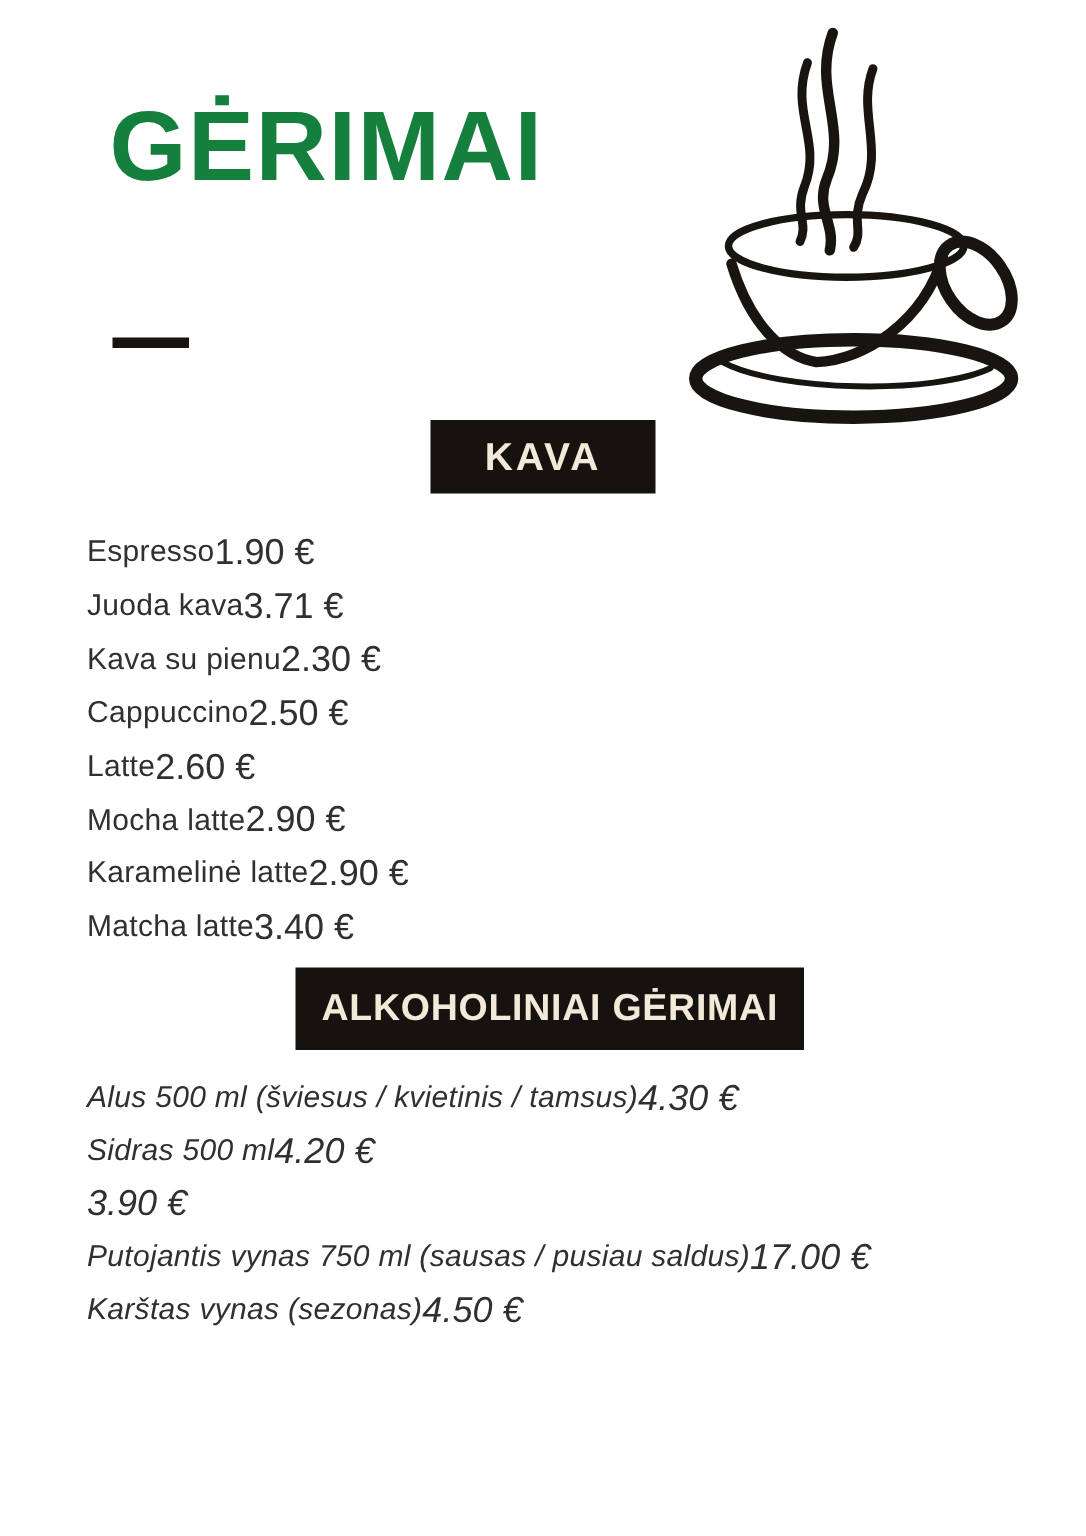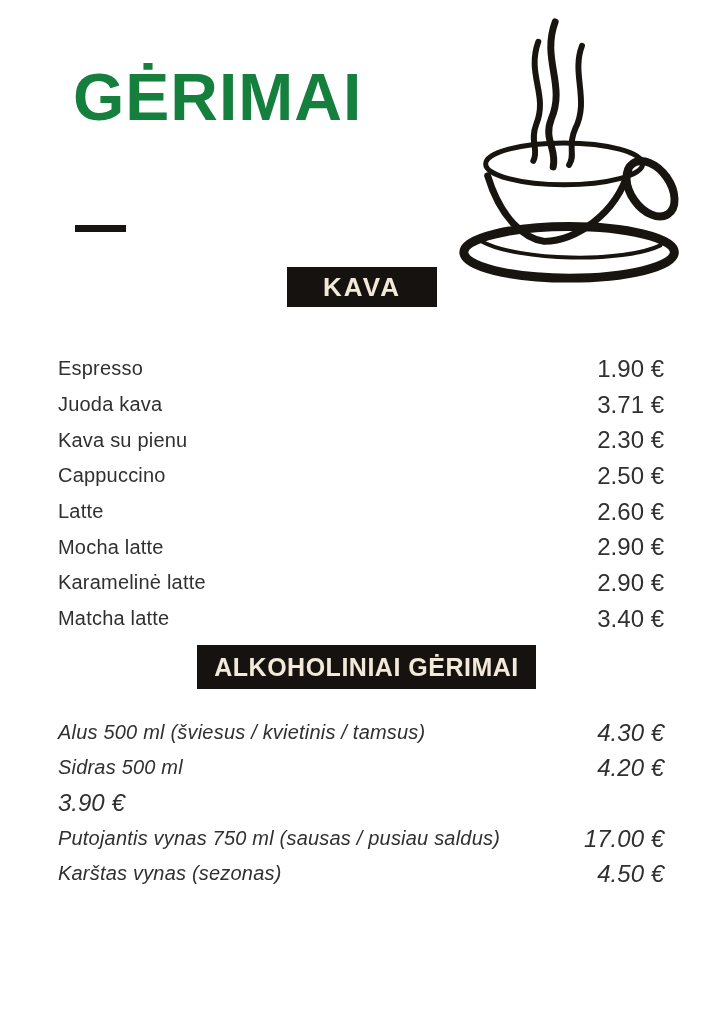--- a/index.html
+++ b/index.html
@@ -31,7 +31,7 @@
     font-weight:bold;
   }
   .header-kava{
-    left:287px;top:267px;width:150px;height:40px;
+    left:287px;top:280px;width:150px;height:49px;
     font-size:26px;letter-spacing:2px;
   }
   .header-alko{

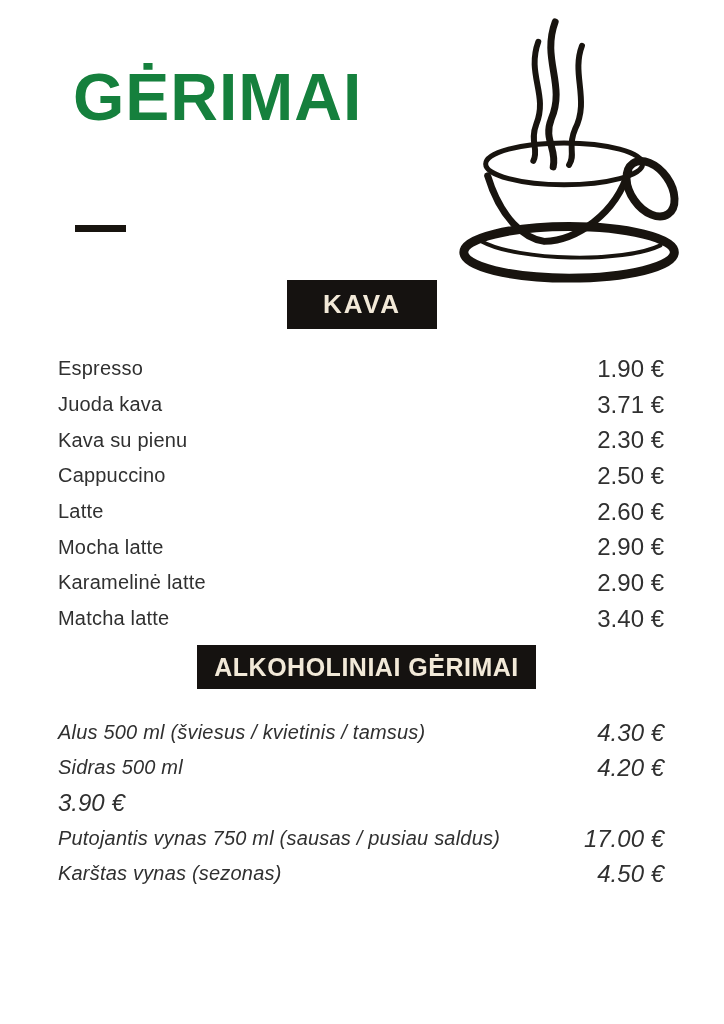--- a/index.html
+++ b/index.html
@@ -44,7 +44,7 @@
   .list-kava{top:351px;}
   .list-alko{top:715px;}
   .row{
-    display:flex;align-items:center;justify-content:space-between;
+    display:flex;align-items:center;
   }
   .list-kava .row{height:35.7px;}
   .list-alko .row{height:35.3px;font-style:italic;}

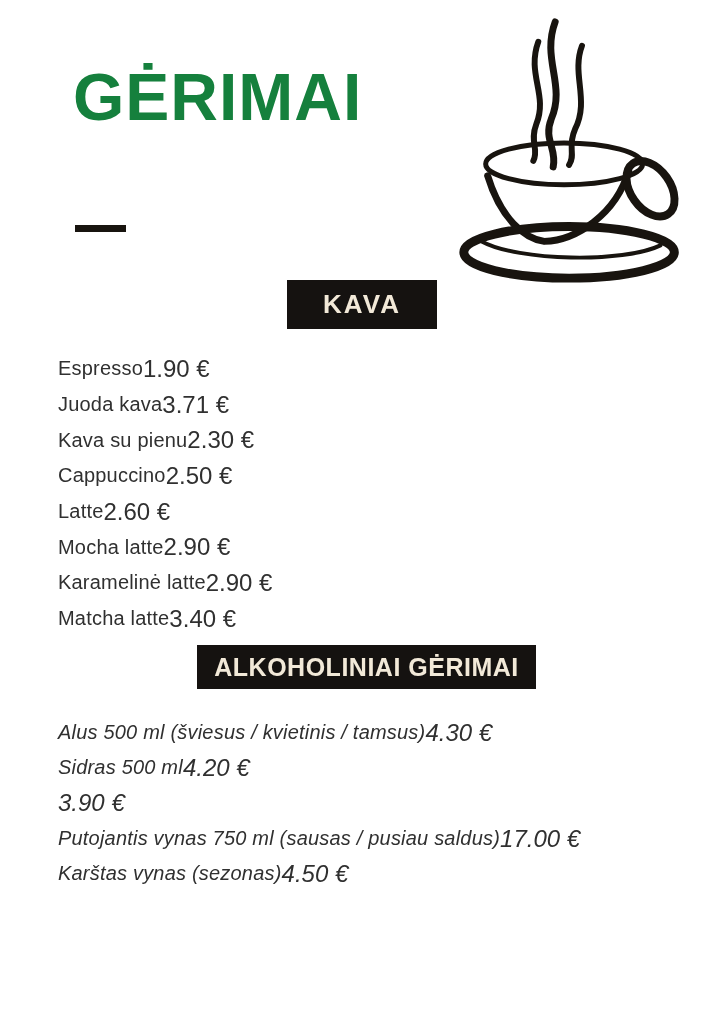--- a/index.html
+++ b/index.html
@@ -35,7 +35,7 @@
     font-size:26px;letter-spacing:2px;
   }
   .header-alko{
-    left:197px;top:645px;width:339px;height:44px;
+    left:197px;top:645px;width:339px;height:55px;
     font-size:25px;letter-spacing:0.5px;
   }
   .menu-list{

